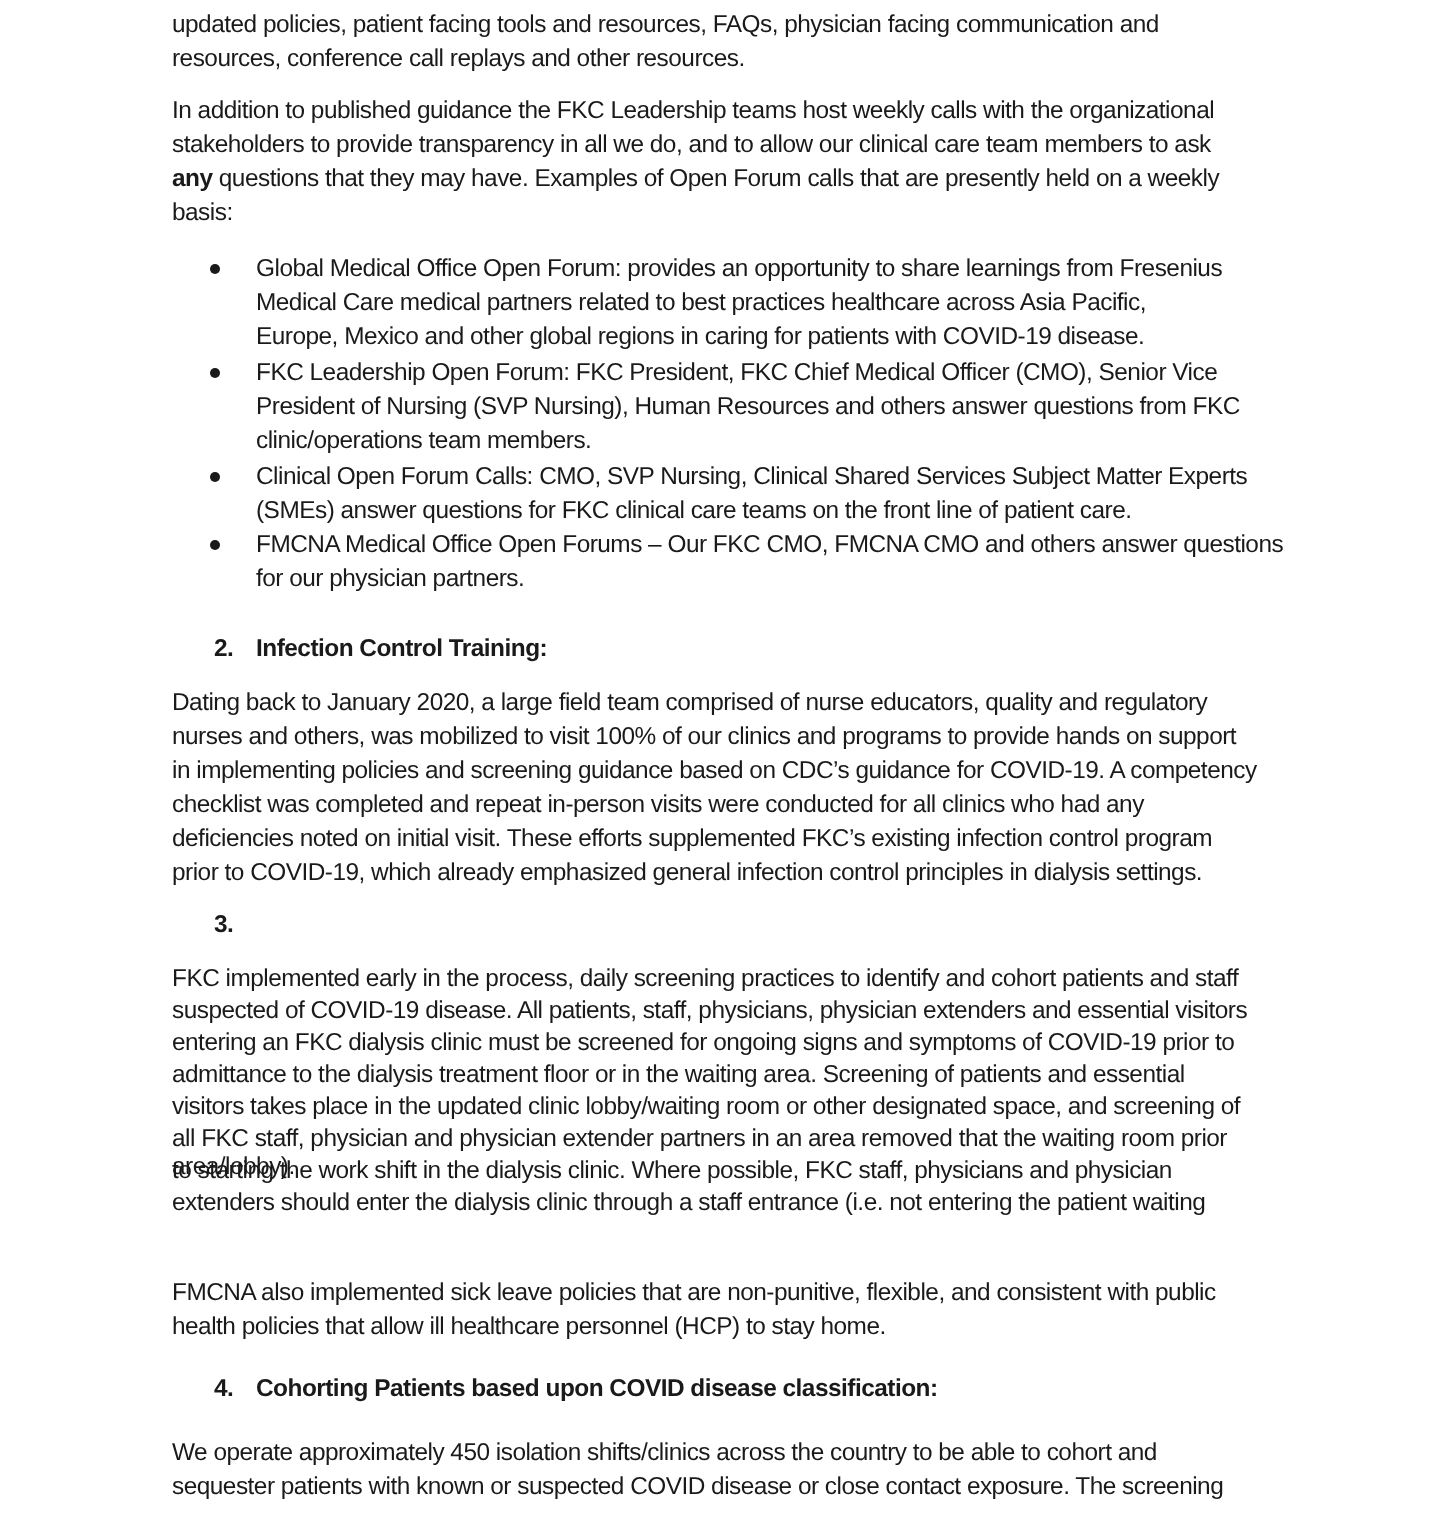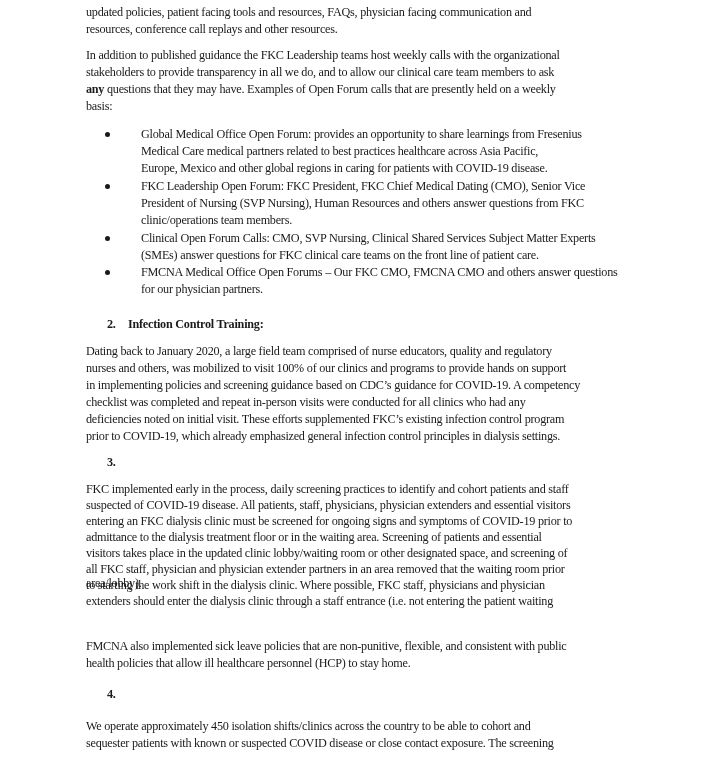--- a/index.html
+++ b/index.html
@@ -11,7 +11,7 @@
     letter-spacing: -0.25px;
   }
   .page { position: absolute; left: 0; top: 0; width: 720px; height: 759px; }
-  .line { position: absolute; white-space: nowrap; line-height: 17px; font-family: Liberation Serif, serif; }
+  .line { position: absolute; white-space: nowrap; line-height: 17px; }
   .para { left: 86px; }
   .bullet-text { left: 141px; }
   .bullet-dot { position: absolute; left: 105px; width: 5px; height: 5px; border-radius: 50%; background: #1a1a1a; }

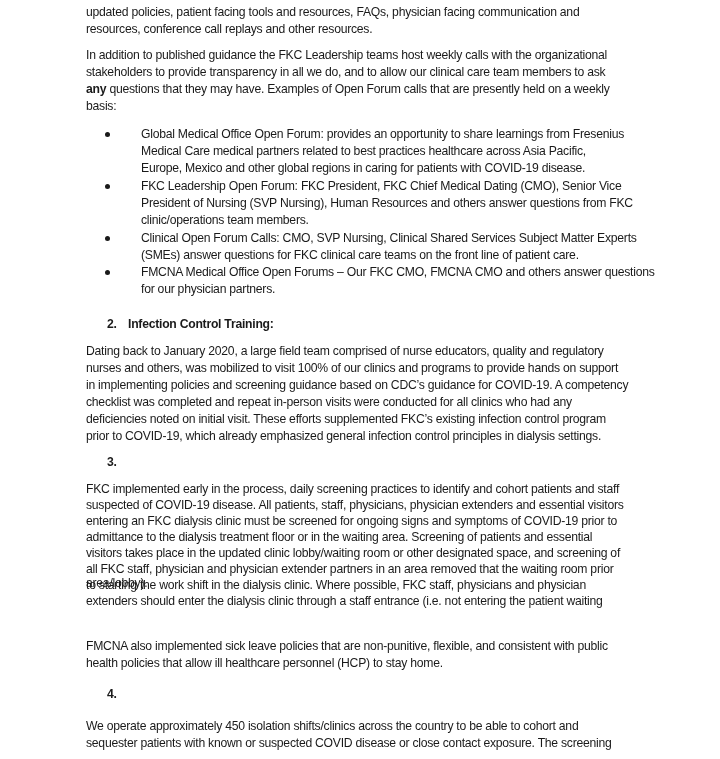--- a/index.html
+++ b/index.html
@@ -13,7 +13,7 @@
   .page { position: absolute; left: 0; top: 0; width: 720px; height: 759px; }
   .line { position: absolute; white-space: nowrap; line-height: 17px; }
   .para { left: 86px; }
-  .bullet-text { left: 141px; }
+  .bullet-text { left: 128px; }
   .bullet-dot { position: absolute; left: 105px; width: 5px; height: 5px; border-radius: 50%; background: #1a1a1a; }
   .heading { font-weight: bold; }
   .heading .num { position: absolute; left: 0; }

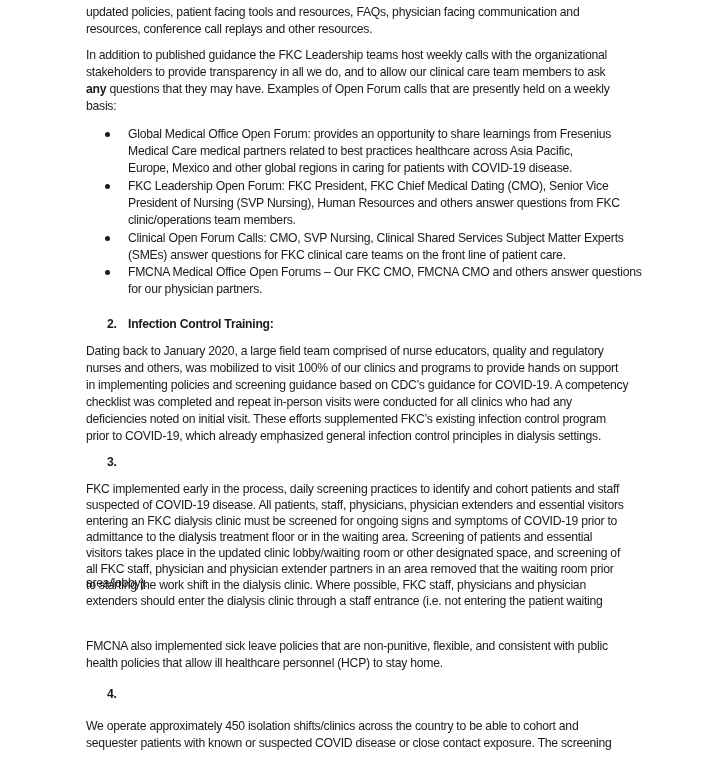--- a/index.html
+++ b/index.html
@@ -47,7 +47,7 @@
     </div>
     <div>
       <span class="bullet-dot" style="top:184px"></span>
-      <div class="line bullet-text" style="top:178px">FKC Leadership Open Forum:  FKC President, FKC Chief Medical Dating (CMO), Senior Vice</div>
+      <div class="line bullet-text" style="top:178px">FKC Leadership Open Forum:  FKC President, FKC Chief Medical Officer (CMO), Senior Vice</div>
       <div class="line bullet-text" style="top:195px">President of Nursing (SVP Nursing), Human Resources and others answer questions from FKC</div>
       <div class="line bullet-text" style="top:212px">clinic/operations team members.</div>
     </div>

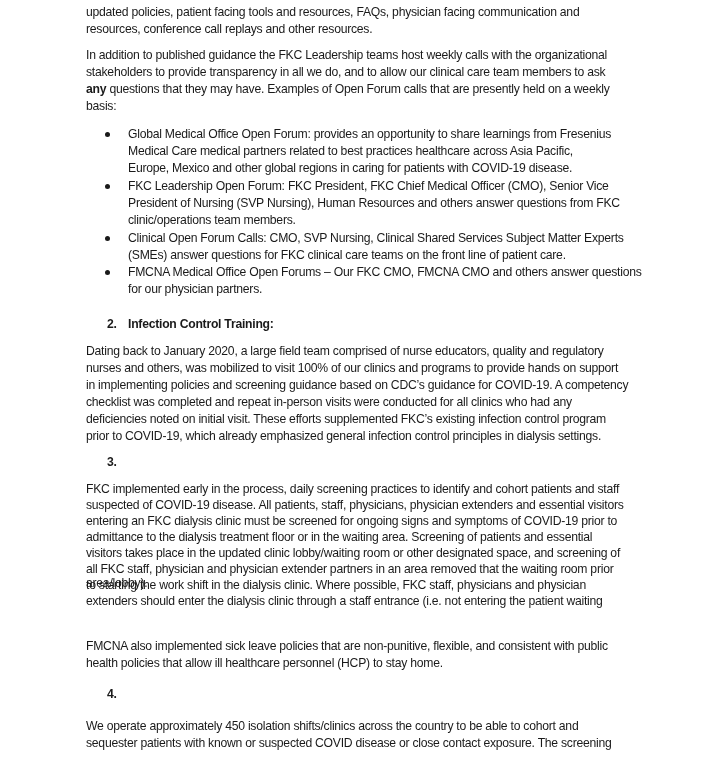--- a/index.html
+++ b/index.html
@@ -102,6 +102,7 @@
   <div>
     <div class="heading-wrap heading" style="top:686px">
       <span class="num line" style="top:0">4.</span>
+      <span class="txt line" style="top:0">Cohorting Patients based upon COVID disease classification:</span>
     </div>
     <div>
       <div class="line para" style="top:718px">We operate approximately 450 isolation shifts/clinics across the country to be able to cohort and</div>

